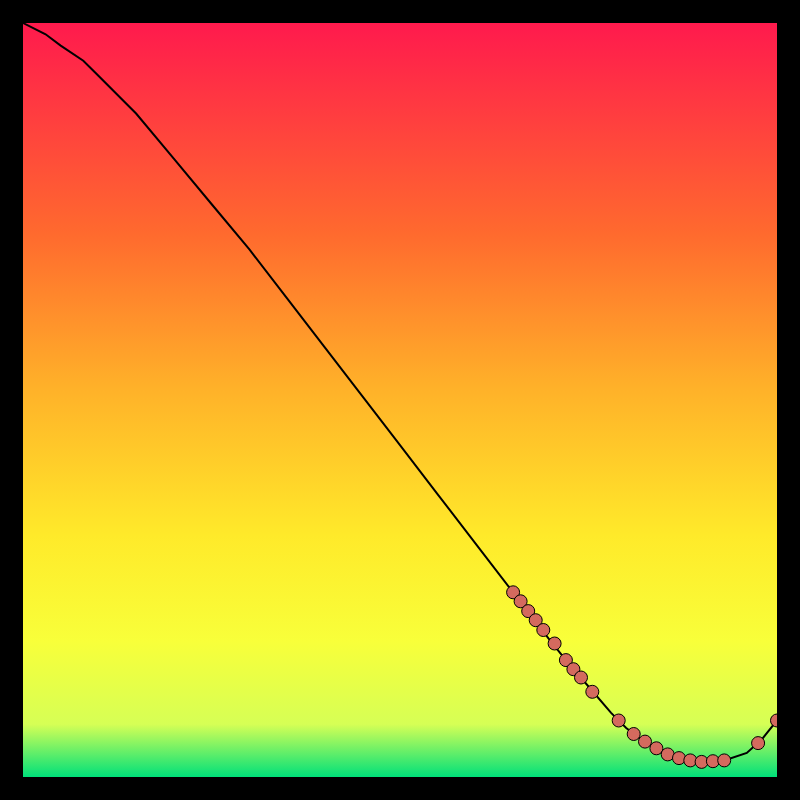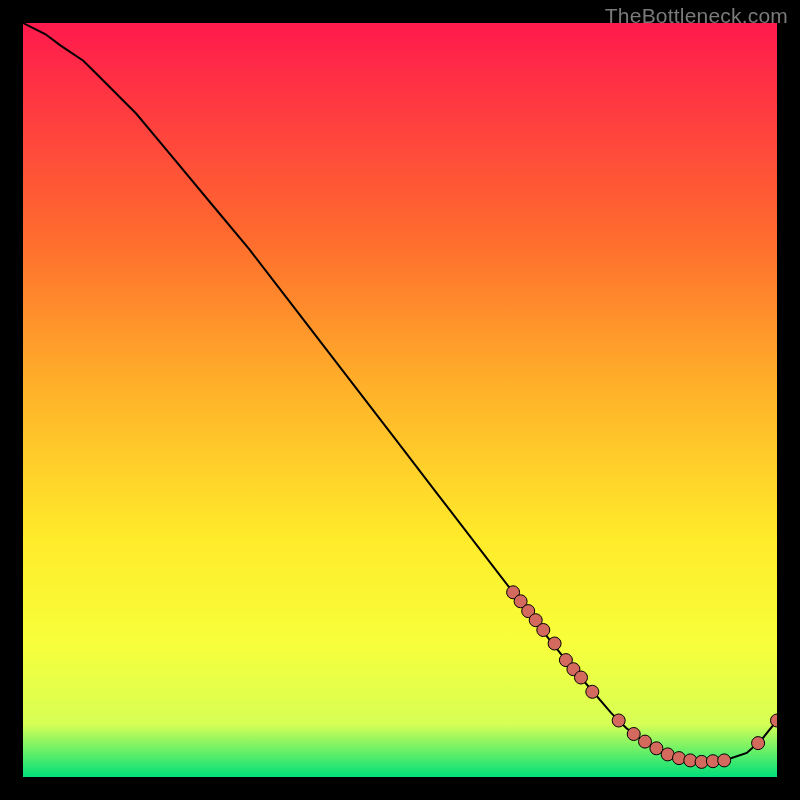--- a/index.html
+++ b/index.html
@@ -44,7 +44,6 @@
 
 <div class="stage">
 
-  <div class="watermark">TheBottleneck.com</div>
 
   <div class="plot-wrap">
     <svg class="plot" viewBox="0 0 754 754" preserveAspectRatio="none">

